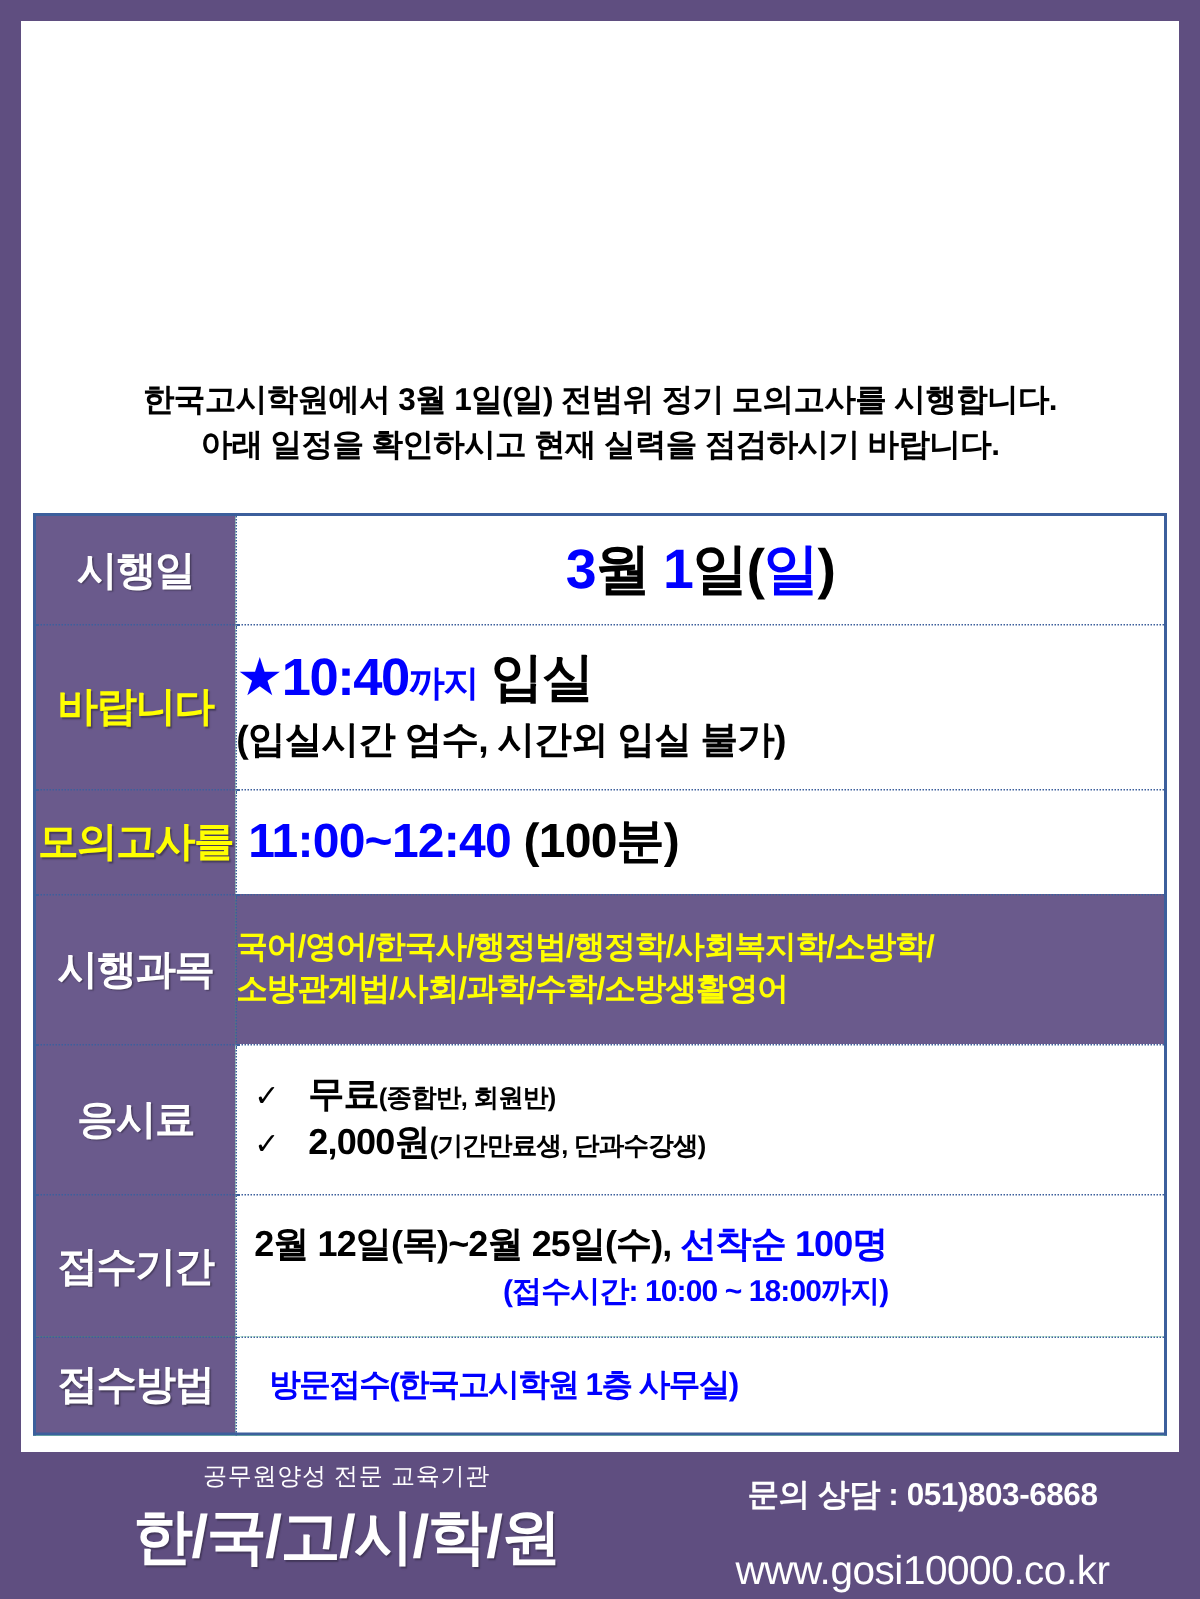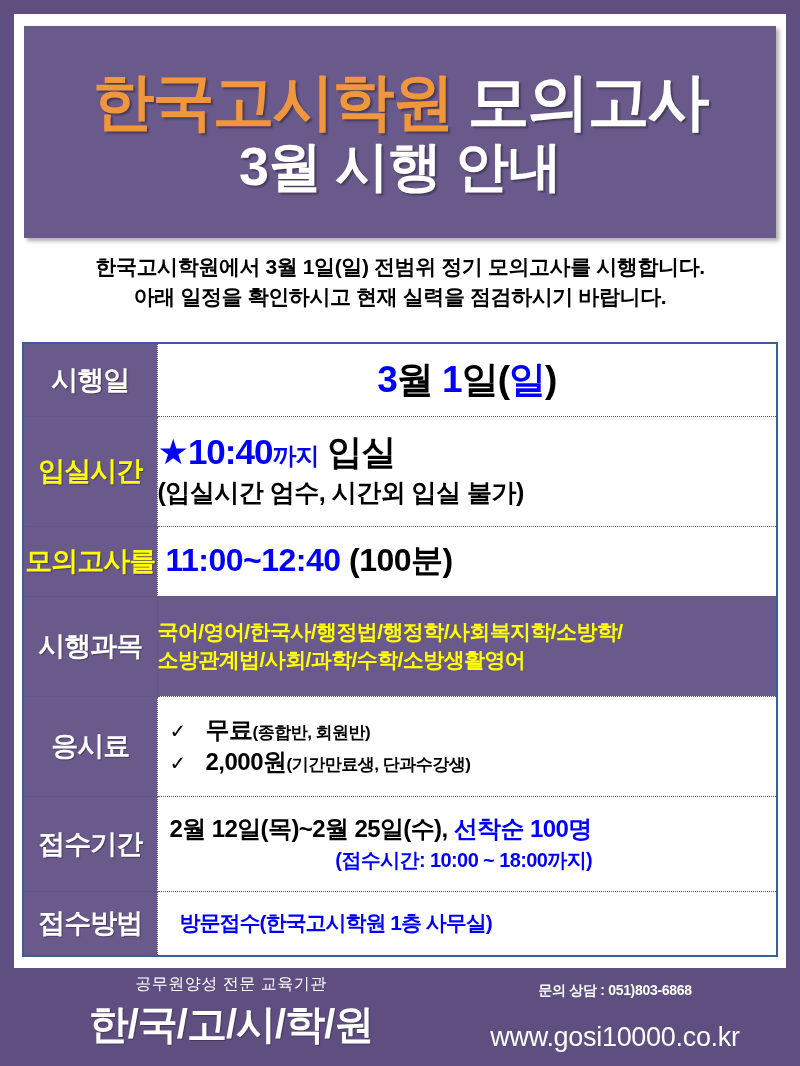--- a/index.html
+++ b/index.html
@@ -196,12 +196,6 @@
 
   <div id="page-white"></div>
 
-  <div id="header-banner">
-    <div class="title-line1">
-      <span class="t-org">한국고시학원</span><span class="t-mock"> 모의고사</span>
-    </div>
-    <div class="title-line2">3월 시행 안내</div>
-  </div>
 
   <div id="intro">
     <div>한국고시학원에서 3월 1일(일) 전범위 정기 모의고사를 시행합니다.</div>

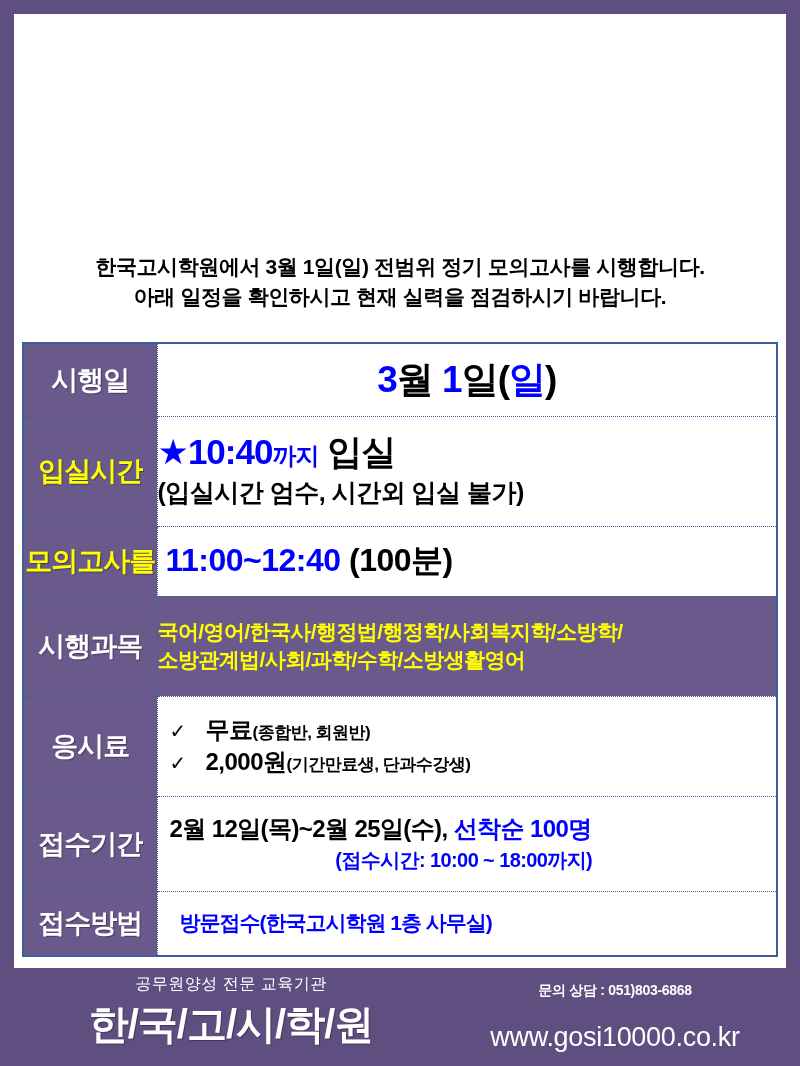--- a/index.html
+++ b/index.html
@@ -213,7 +213,7 @@
       </tr>
 
       <tr>
-        <td class="label-cell yellow" style="height:110px;">입실시간</td>
+        <td class="label-cell yellow" style="height:110px;">바랍니다</td>
         <td class="value-cell">
           <div class="row-entry-main"><span class="blue">★</span><span class="blue">10:40</span><span class="blue small-suffix">까지</span><span class="black"> 입실</span></div>
           <div class="row-entry-sub black">(입실시간 엄수, 시간외 입실 불가)</div>

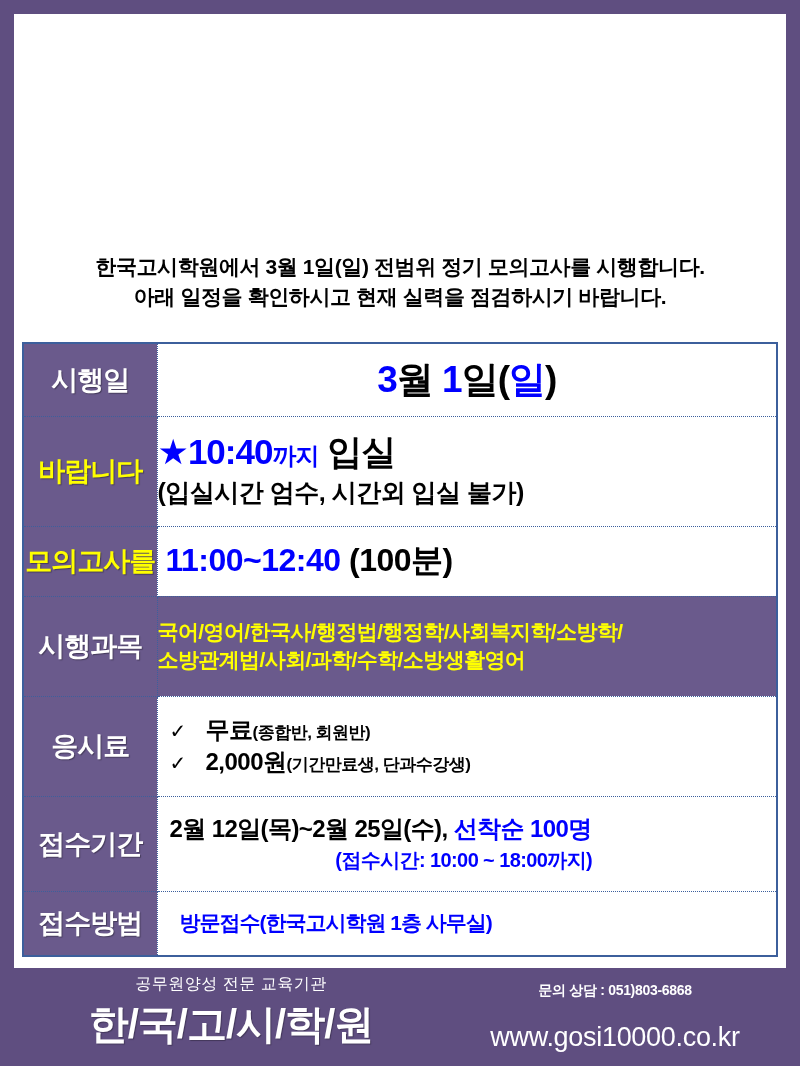--- a/index.html
+++ b/index.html
@@ -176,7 +176,7 @@
   }
   .foot-tel {
     color: #ffffff;
-    font-size: 14px;
+    font-size: 21px;
     font-weight: bold;
     letter-spacing: -0.3px;
     margin-bottom: 22px;

